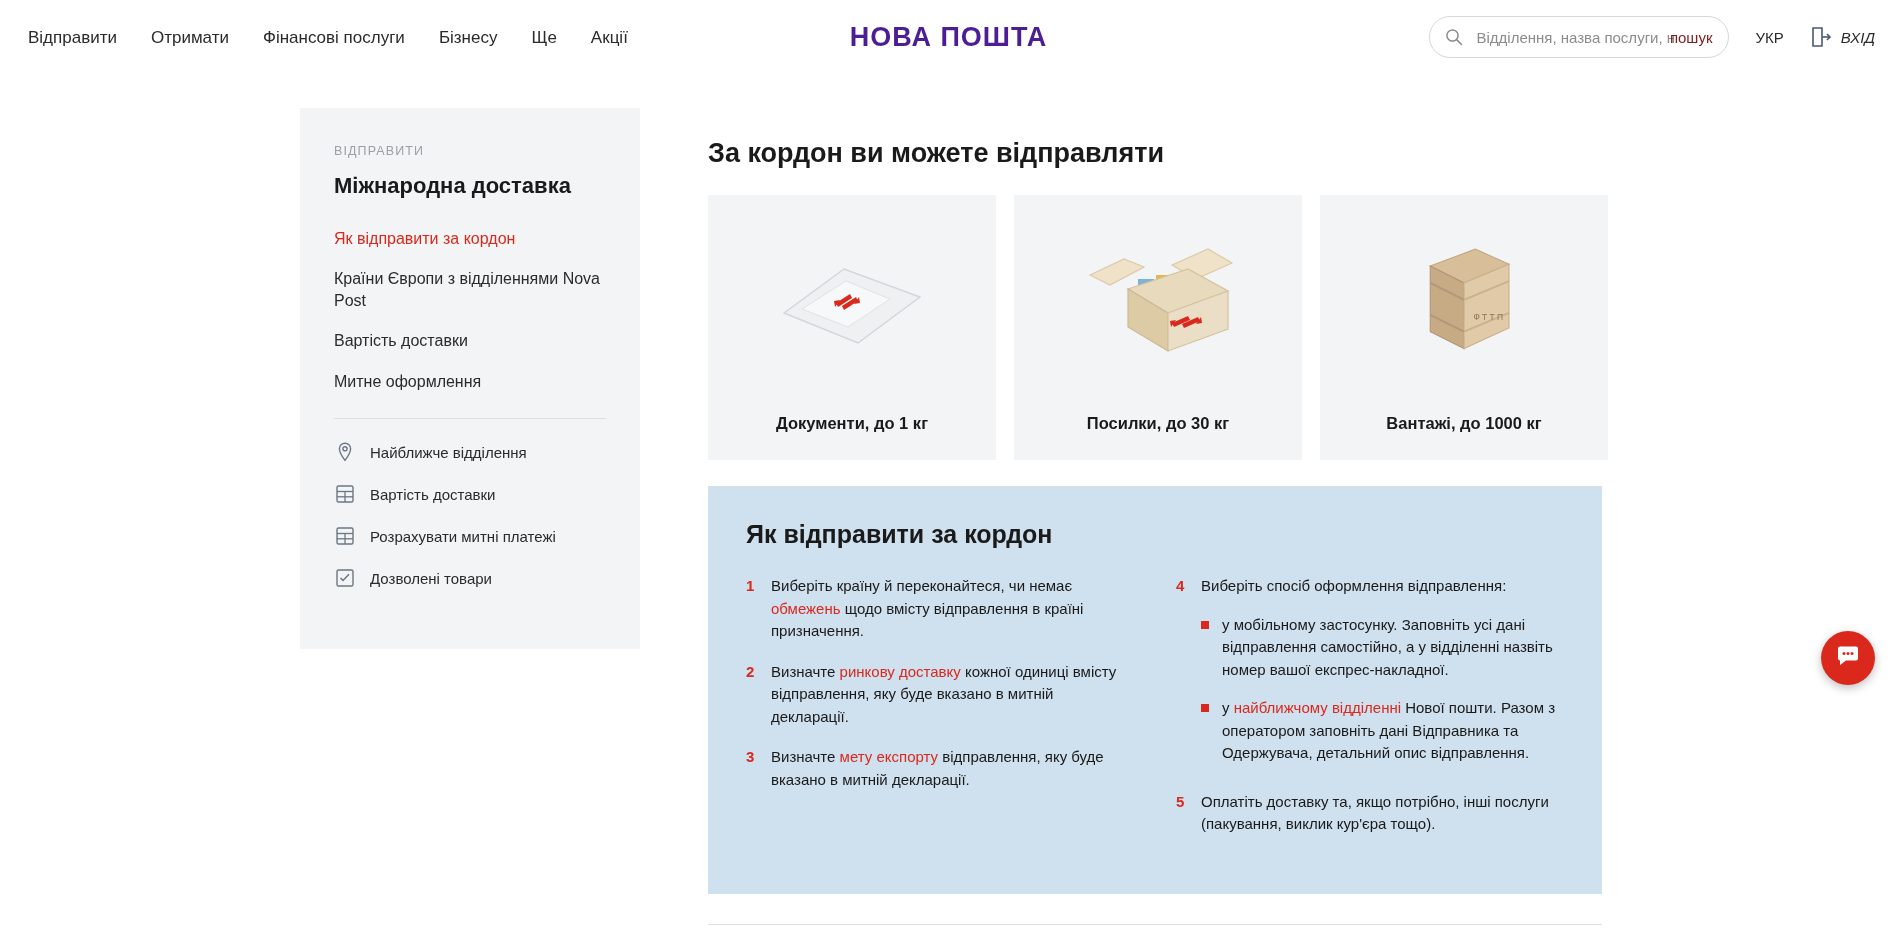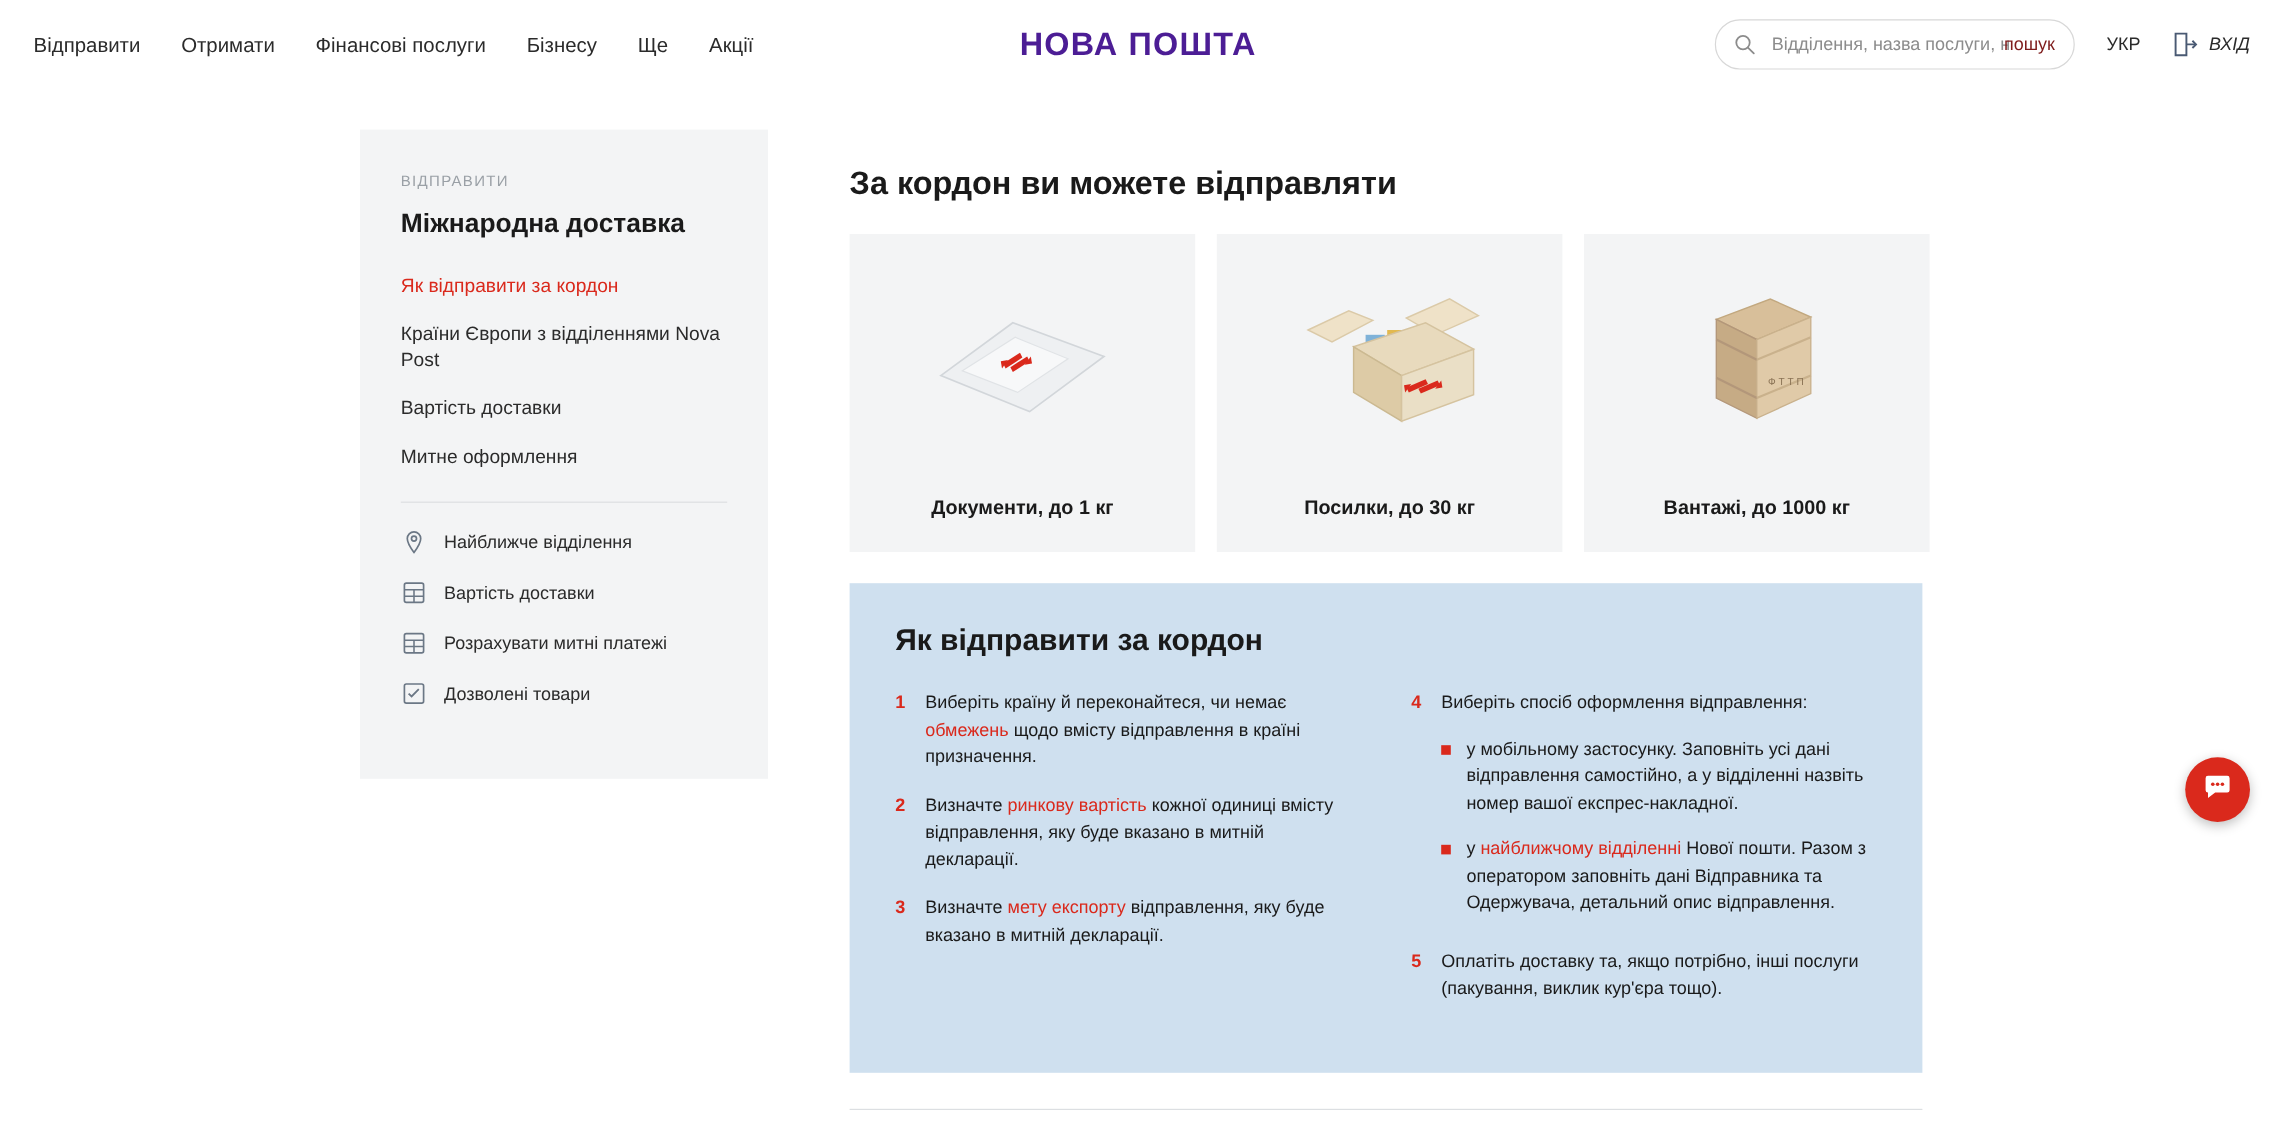--- a/index.html
+++ b/index.html
@@ -455,7 +455,7 @@
             <div class="step">
               <div class="step-num">2</div>
               <div class="step-text">
-                <span>Визначте </span><span class="hl">ринкову вартість</span><span> кожної одиниці вмісту відправлення, яку буде вказано в митній декларації.</span>
+                <span>Визначте </span><span class="hl">ринкову доставку</span><span> кожної одиниці вмісту відправлення, яку буде вказано в митній декларації.</span>
               </div>
             </div>
 

